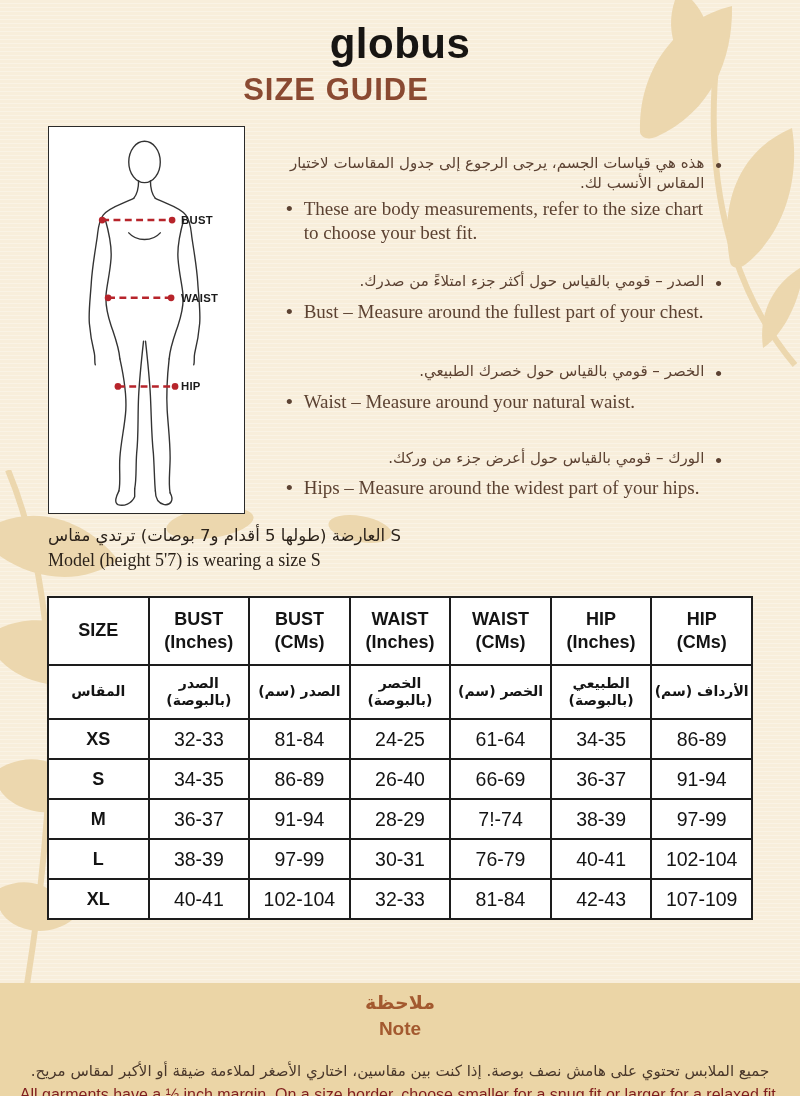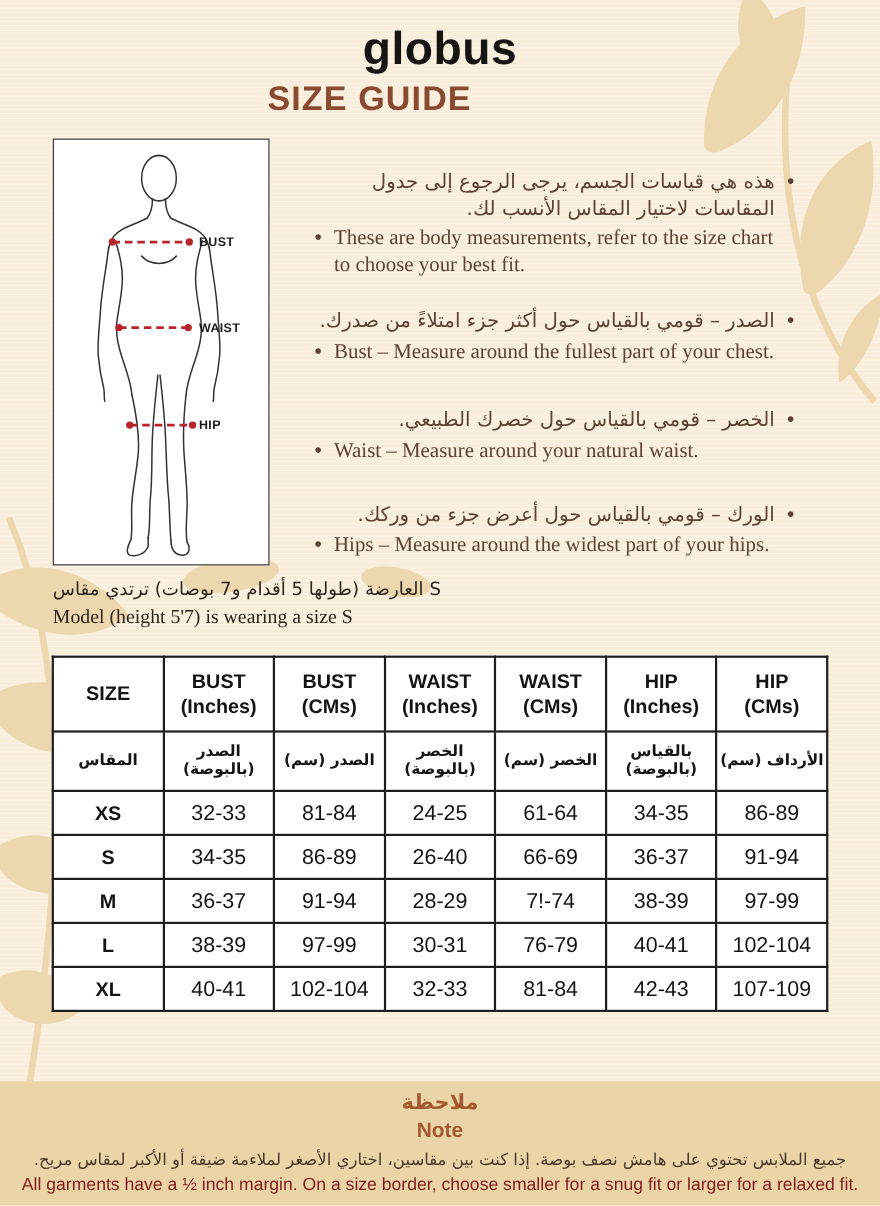--- a/index.html
+++ b/index.html
@@ -27,7 +27,7 @@
   .bullet-group.g3 { margin-bottom:34px; }
   .bullet-item { display:flex; gap:11px; align-items:flex-start; margin-bottom:3px; }
   .bullet-item .dot { font-size:19px; line-height:1.3; }
-  .bullet-item.ar .txt { font-family:"DejaVu Sans", sans-serif; font-size:18px; line-height:1.32; }
+  .bullet-item.ar .txt { font-family:"DejaVu Sans", sans-serif; font-size:15px; line-height:1.32; }
   .bullet-item.en .txt { font-family:"Liberation Serif","DejaVu Serif", serif; font-size:19px; line-height:1.3; }
 
   .model-note { left:48px; top:524px; width:500px; color:#2c231b; }

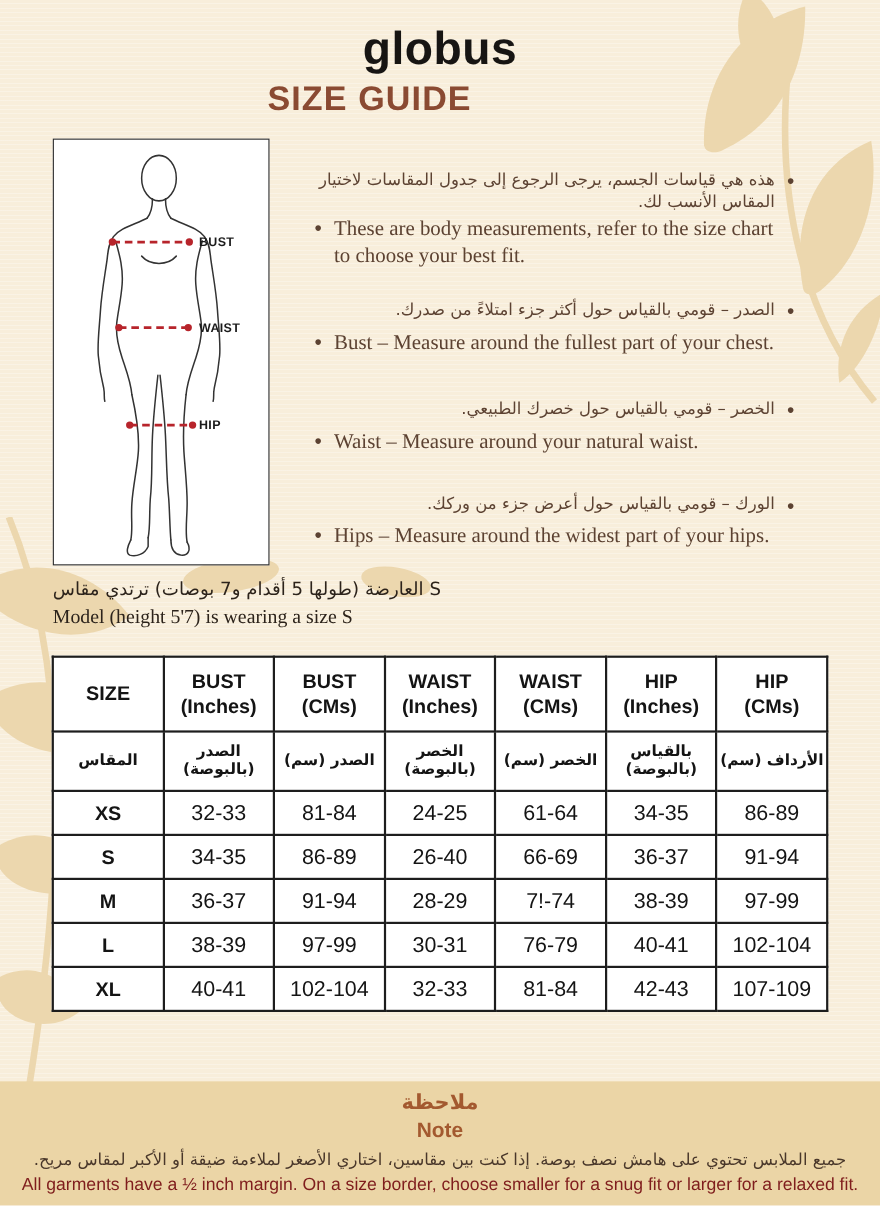--- a/index.html
+++ b/index.html
@@ -220,7 +220,7 @@
             <span class="hl">الخصر (سم)</span>
           </td>
         <td>
-            <span class="hl">بالقياس</span>
+            <span class="hl">الطبيعي</span>
             <span class="hl">(بالبوصة)</span>
           </td>
         <td>

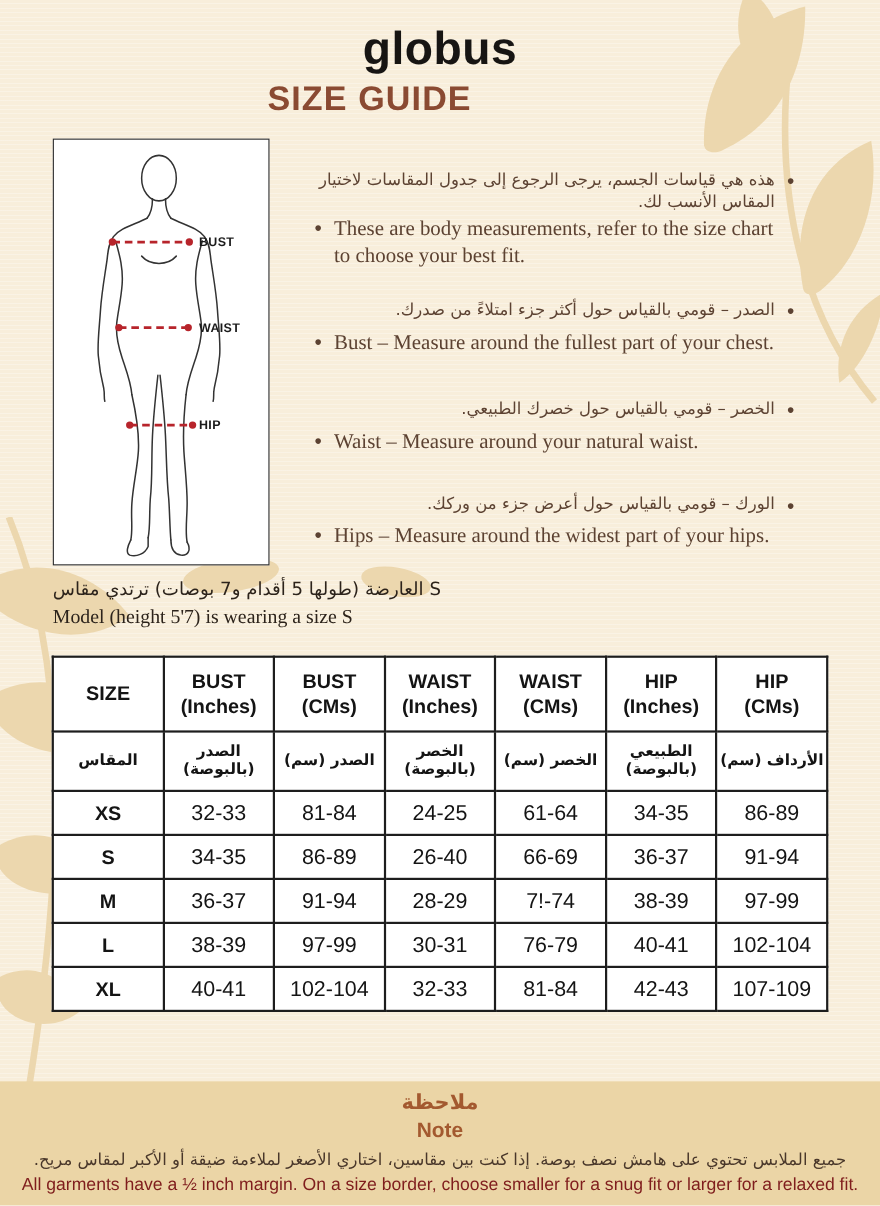--- a/index.html
+++ b/index.html
@@ -51,7 +51,7 @@
     display:flex; flex-direction:column; align-items:center; text-align:center; padding-top:7px; z-index:1; }
   .note-band .h { font-size:19px; font-weight:700; color:#a3592f; line-height:1.35; }
   .note-band .h.ar { font-family:"DejaVu Sans", sans-serif; }
-  .note-band .b-ar { font-family:"DejaVu Sans", sans-serif; font-size:15px; color:#49372a; margin-top:3px; line-height:1.35; width:780px; }
+  .note-band .b-ar { font-family:"DejaVu Sans", sans-serif; font-size:15px; color:#49372a; margin-top:20px; line-height:1.35; width:780px; }
   .note-band .b-en { font-size:16px; color:#7f1d1d; margin-top:2px; line-height:1.35; width:790px; }
 </style>
 </head>

